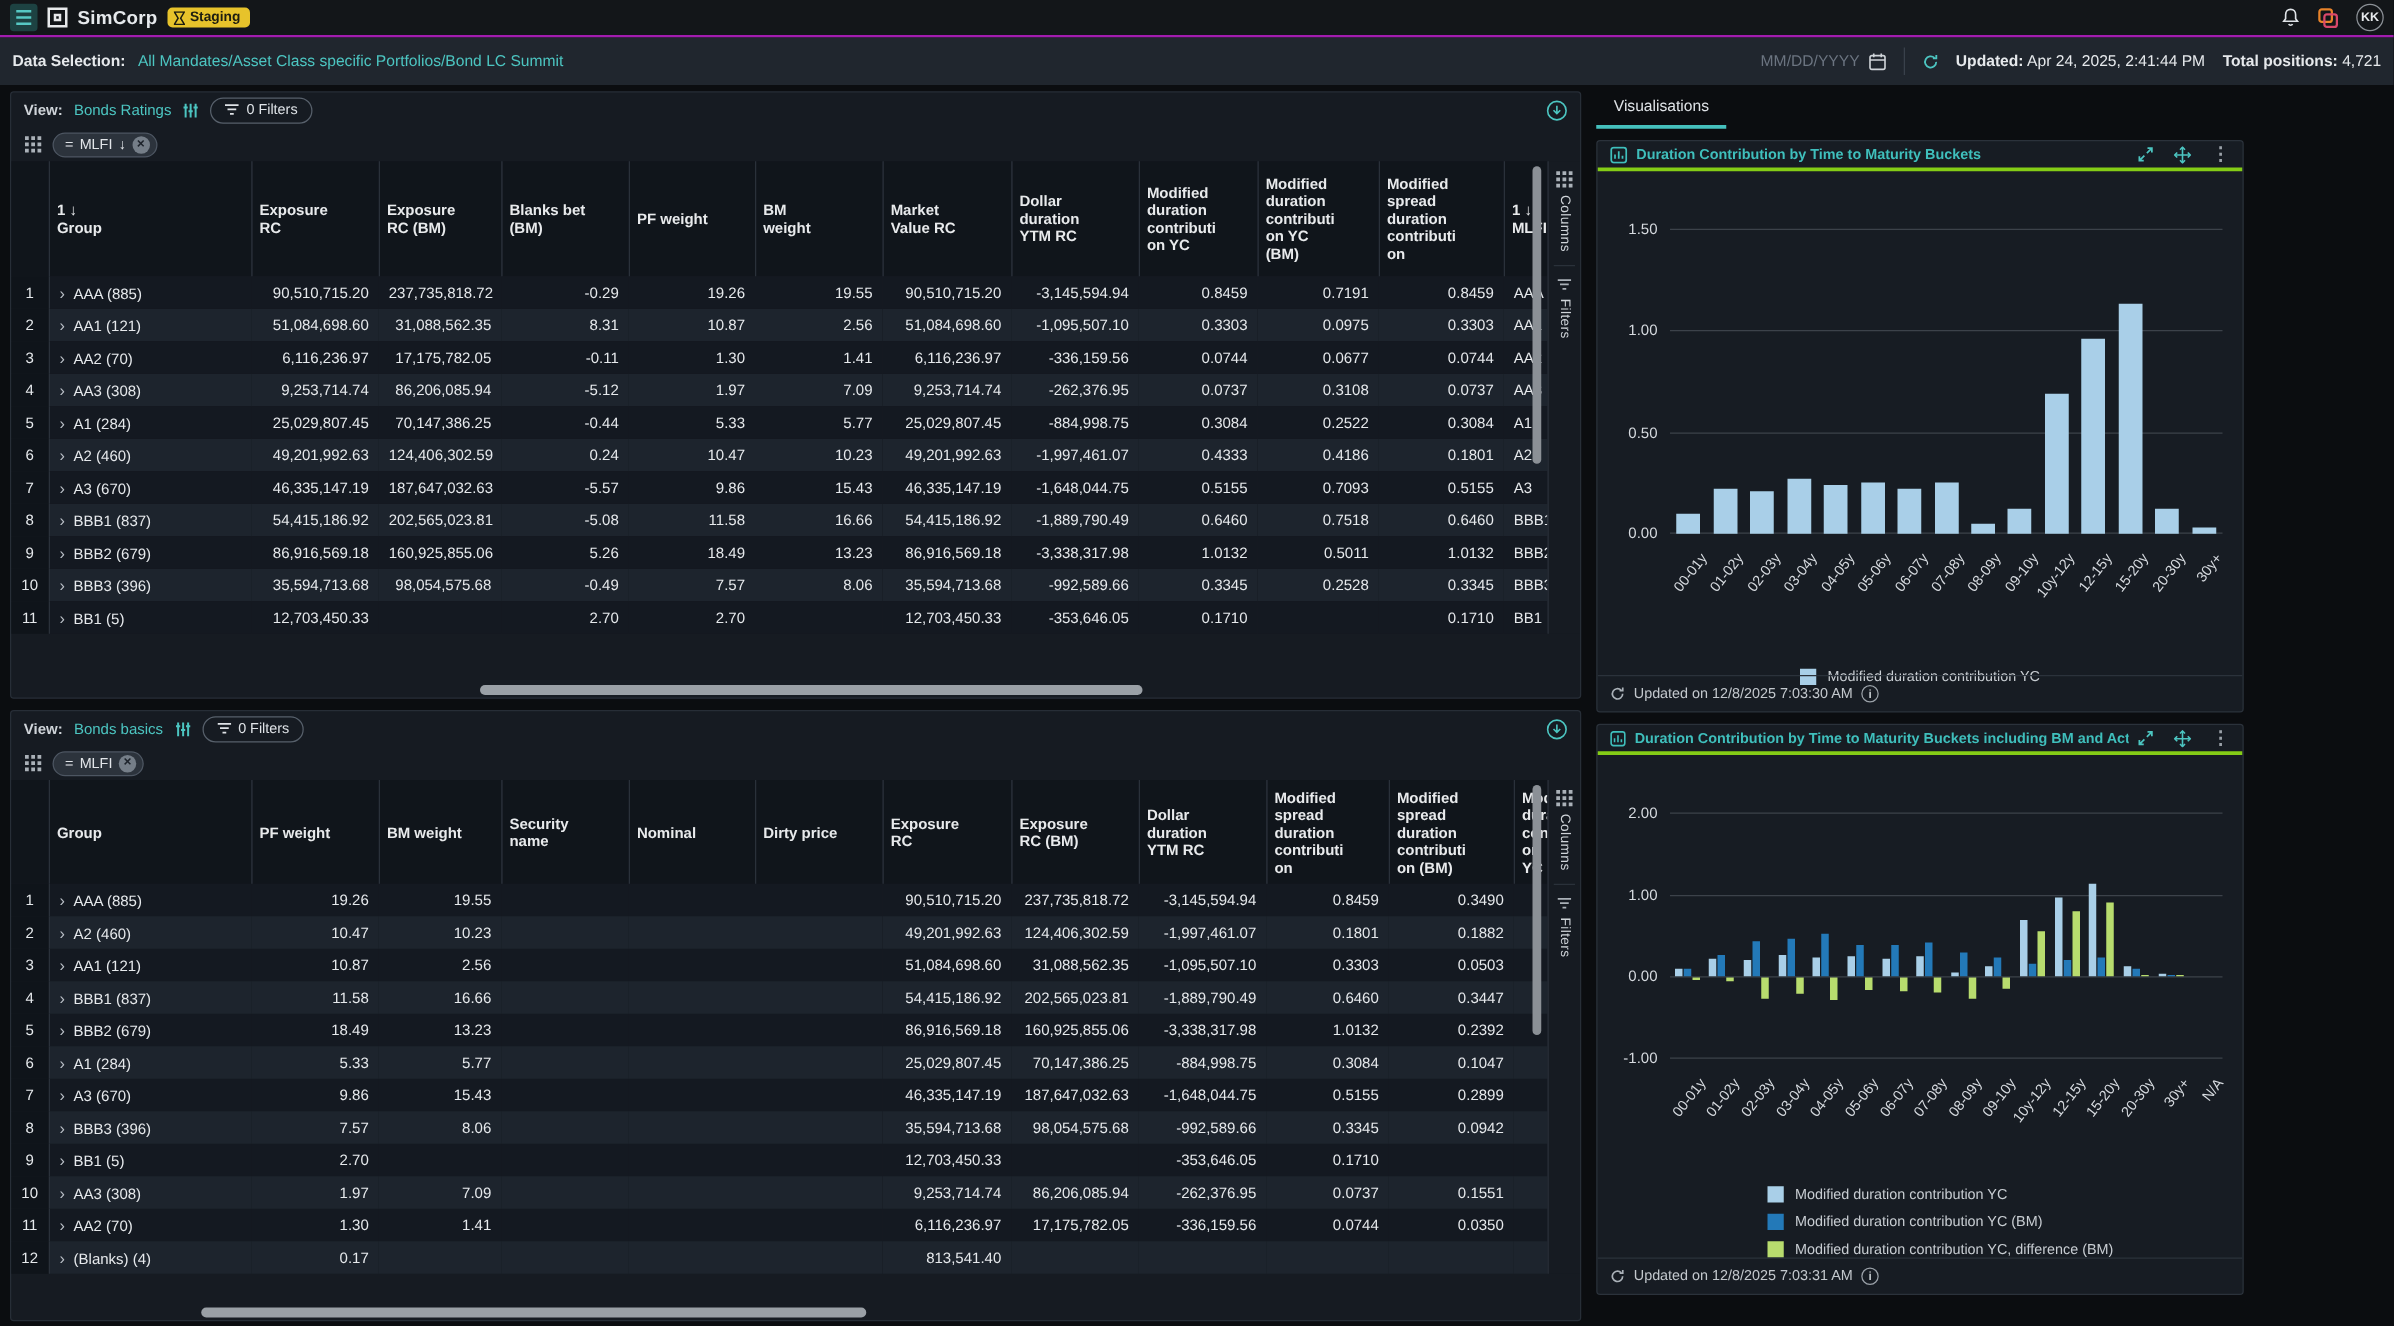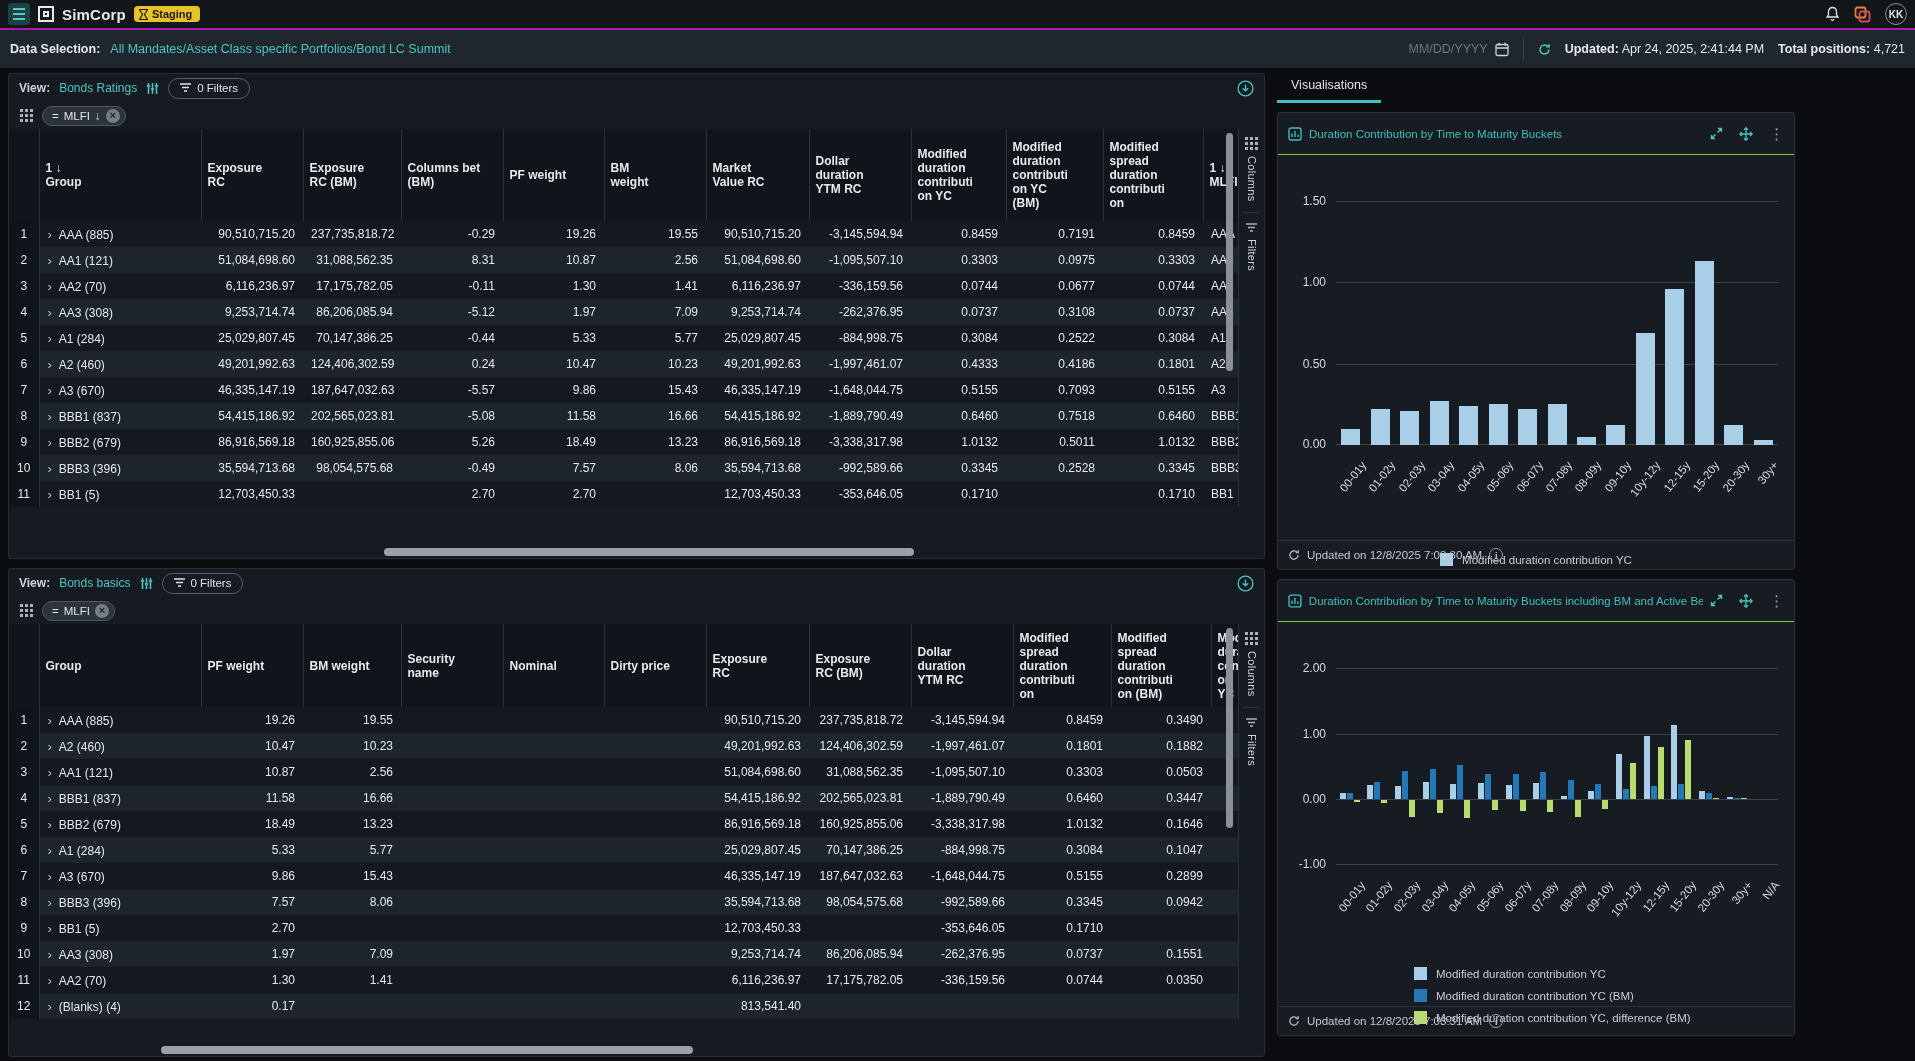--- a/index.html
+++ b/index.html
@@ -84,7 +84,7 @@
   .vcard { background:#171c23; border:1px solid #2b323b; border-radius:3px; margin-top:9px; position:relative; overflow:hidden; }
   .vcard.c1 { height:458px; }
   .vcard.c2 { height:457px; }
-  .vhead { height:42px; display:flex; align-items:center; gap:7px; padding:0 10px; border-bottom:1px solid #84cc16; }
+  .vhead { height:24px; display:flex; align-items:center; gap:7px; padding:0 10px; border-bottom:3px solid #84cc16;font-weight:bold; }
   .vtitle { color:#3fbfbc; font-size:11.5px; white-space:nowrap; overflow:hidden; cursor:pointer; }
   .vicons { margin-left:auto; display:flex; align-items:center; gap:16px; color:#4cc5c1; }
   .vicons .kebab { color:#9aa1a8; font-size:15px; cursor:pointer; line-height:10px; }

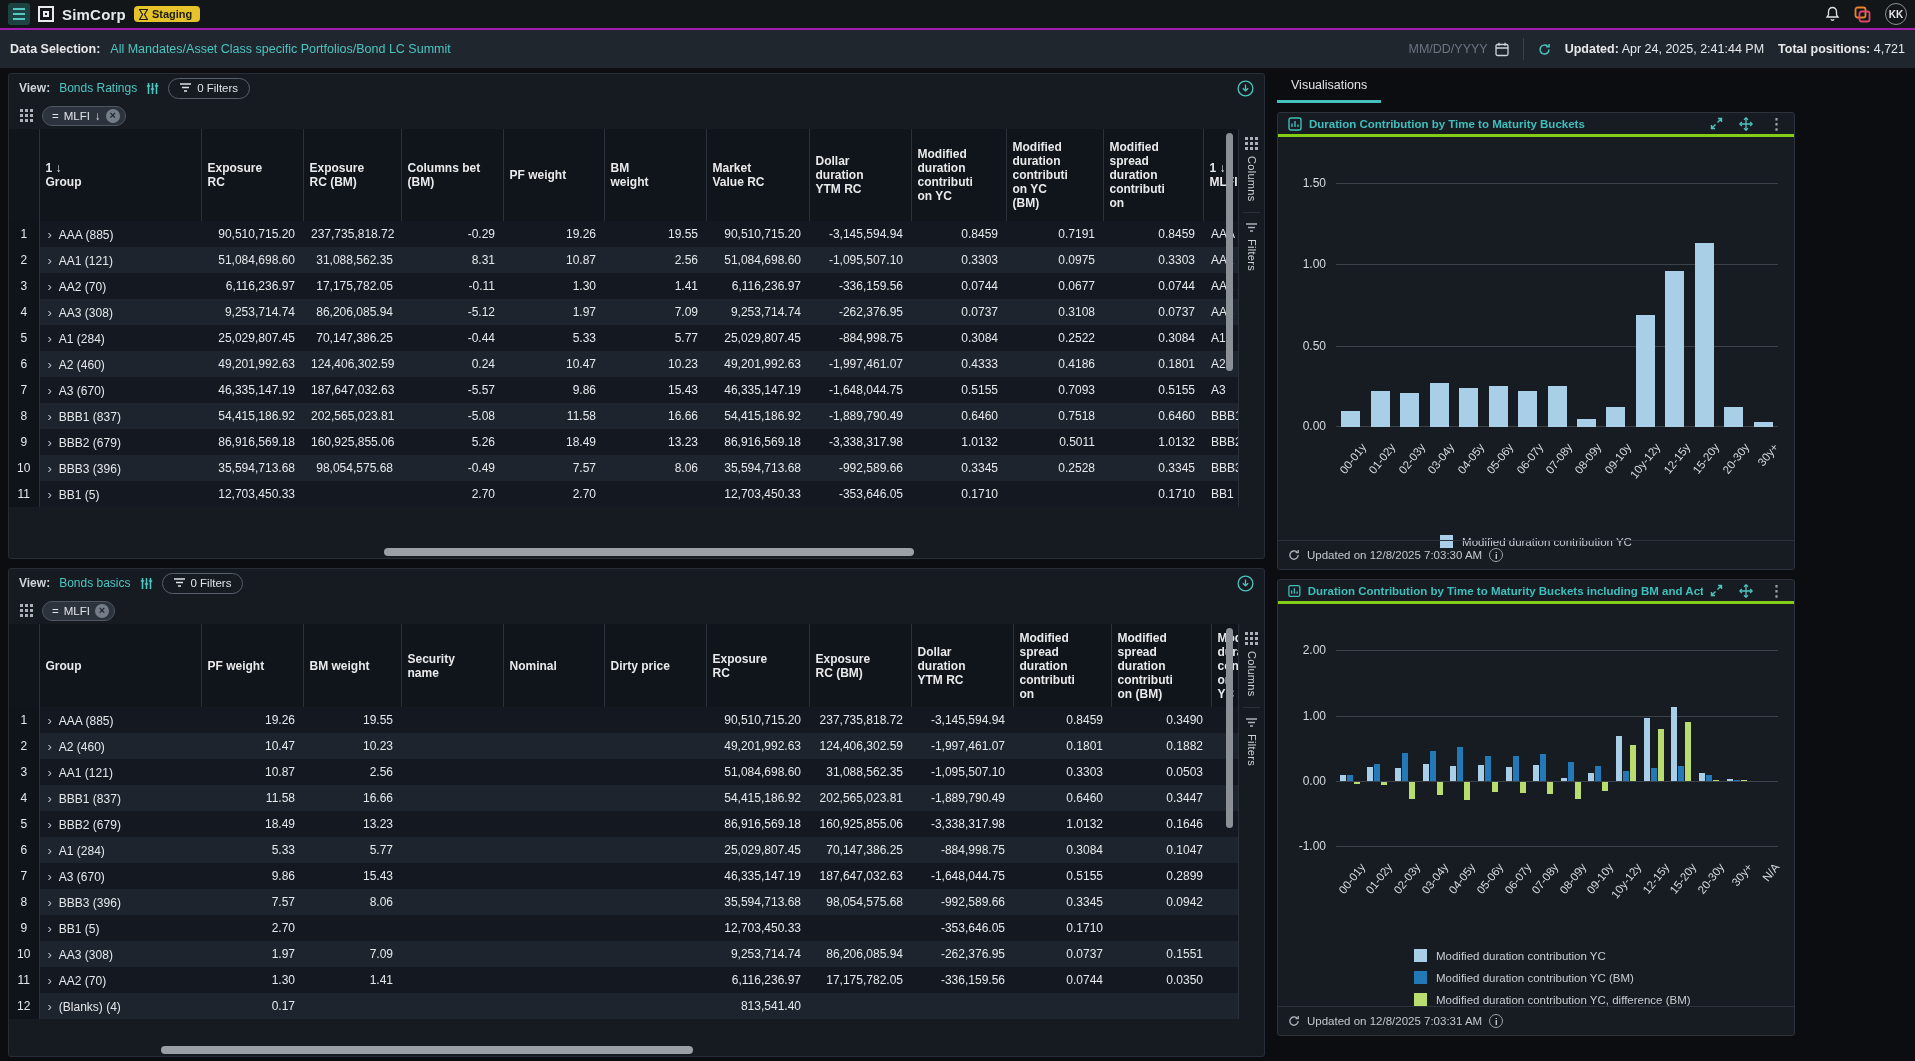--- a/index.html
+++ b/index.html
@@ -238,7 +238,7 @@
 RC</th>
                 <th>Exposure
 RC (BM)</th>
-                <th>Columns bet
+                <th>Blanks bet
 (BM)</th>
                 <th>PF weight</th>
                 <th>BM

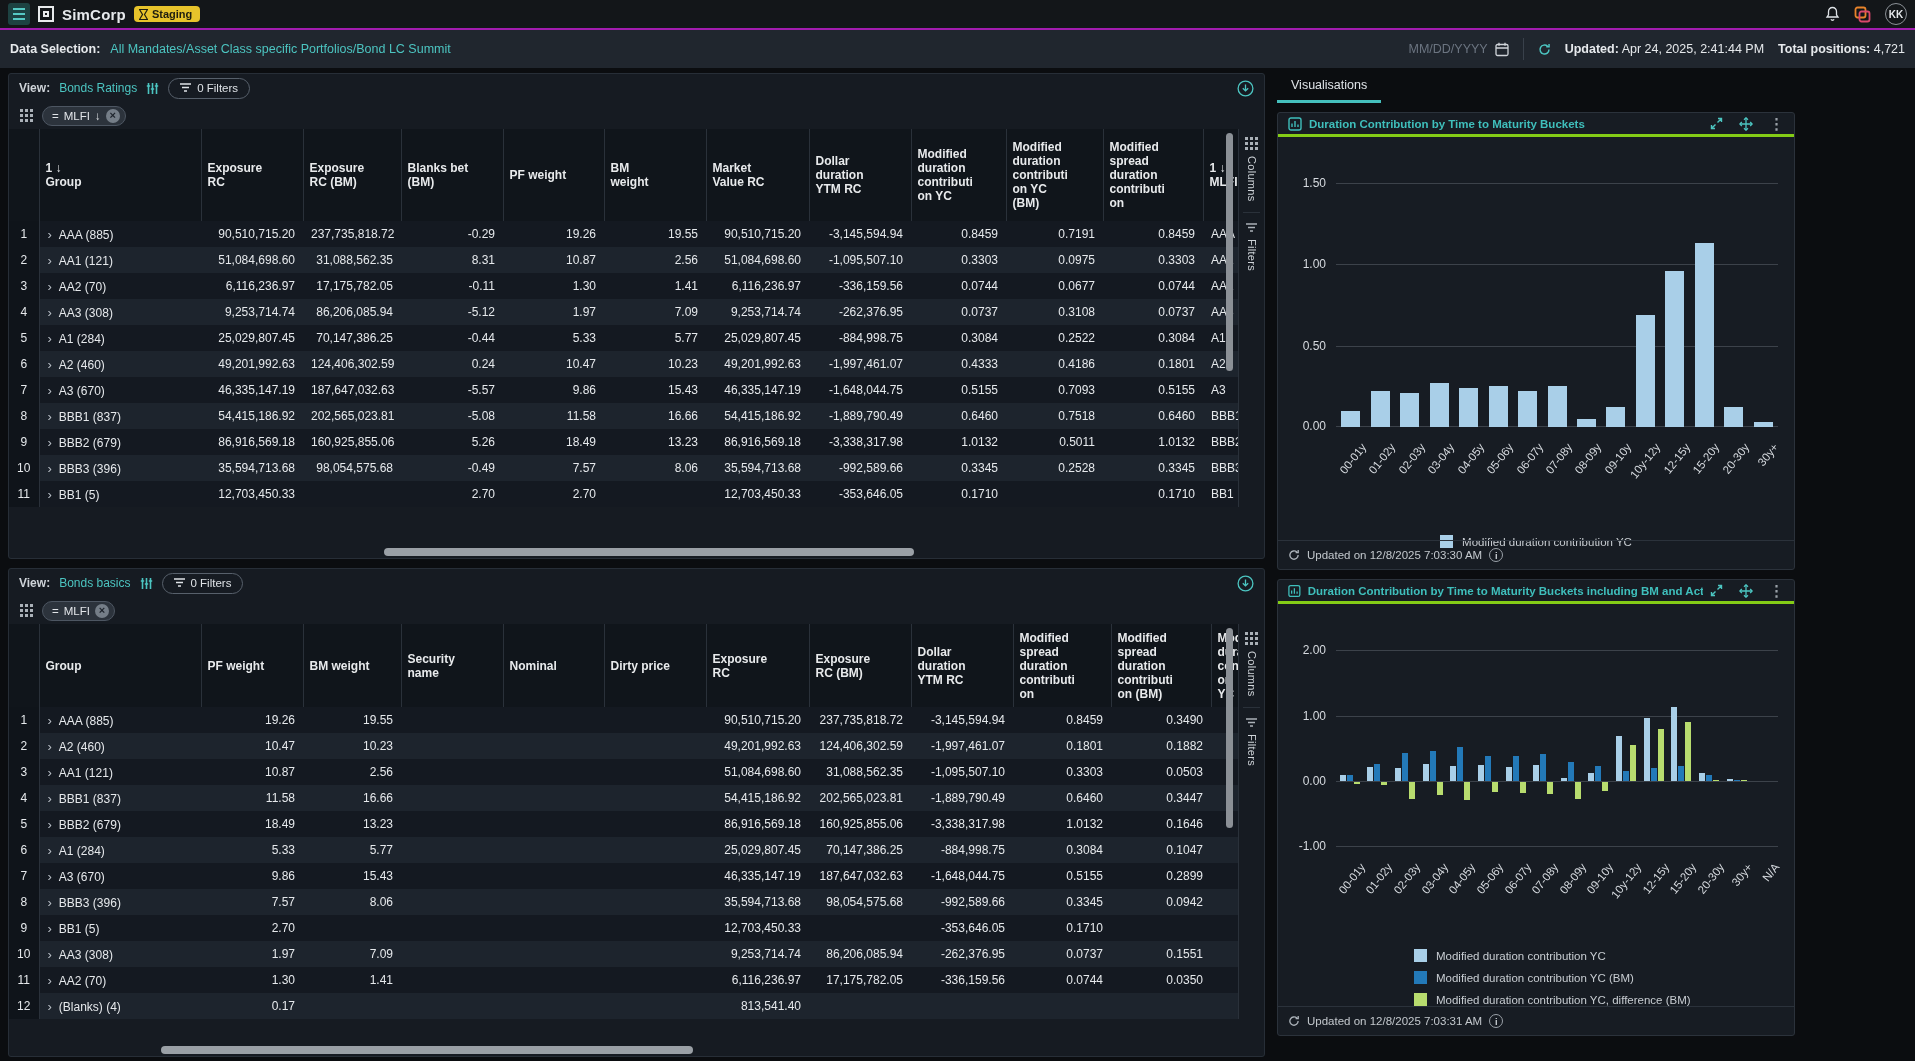--- a/index.html
+++ b/index.html
@@ -602,7 +602,7 @@
                 <td class="r">160,925,855.06</td>
                 <td class="r">-3,338,317.98</td>
                 <td class="r">1.0132</td>
-                <td class="r">0.1646</td>
+                <td class="r">0.2392</td>
                 <td class="r"></td>
               </tr>
               <tr>

